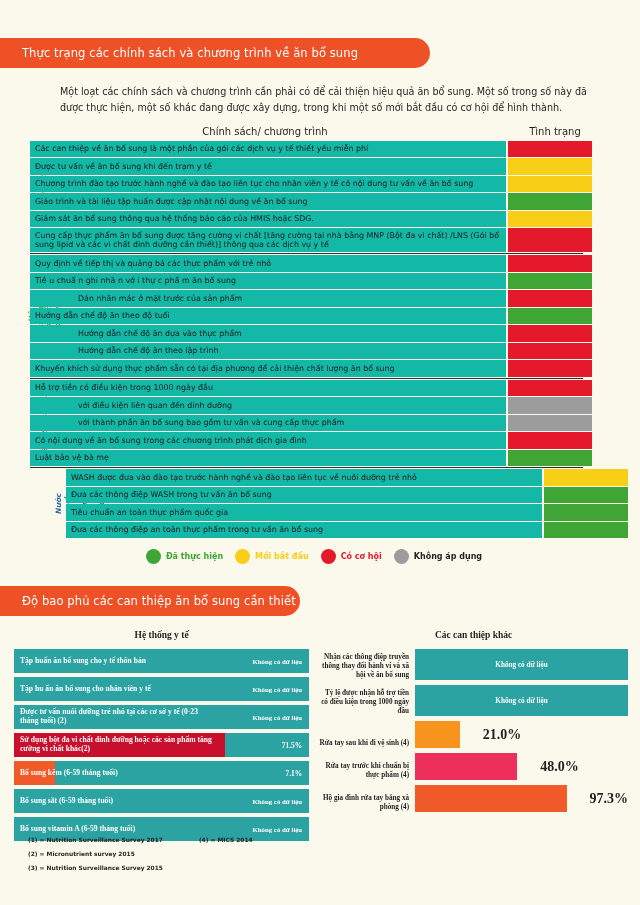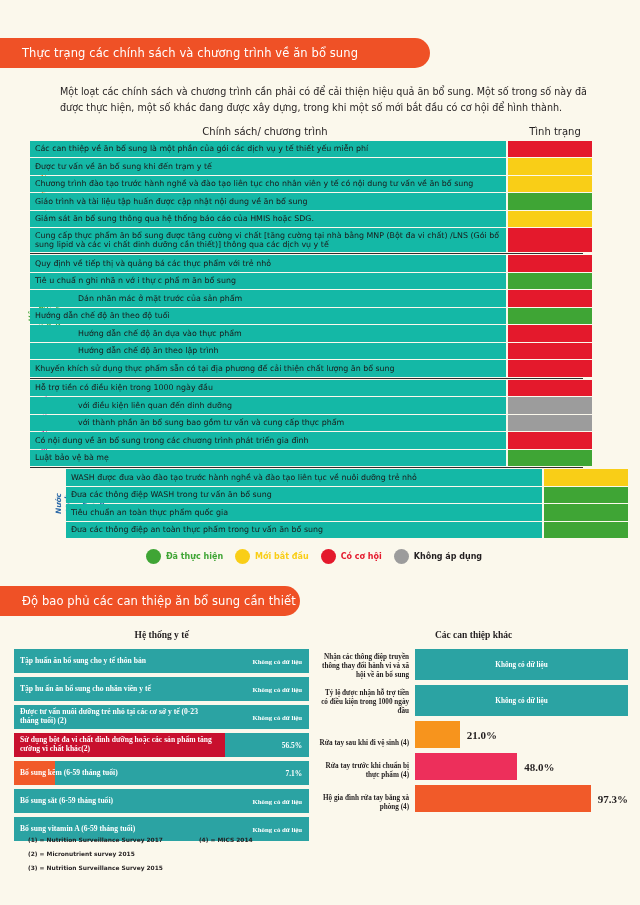--- a/index.html
+++ b/index.html
@@ -255,7 +255,7 @@
           <div class="status st-grey"></div>
         </div>
         <div class="row">
-          <div class="label">Có nội dung về ăn bổ sung trong các chương trình phát triển gia đình</div>
+          <div class="label">Có nội dung về ăn bổ sung trong các chương trình phát dịch gia đình</div>
           <div class="status st-red"></div>
         </div>
         <div class="row">

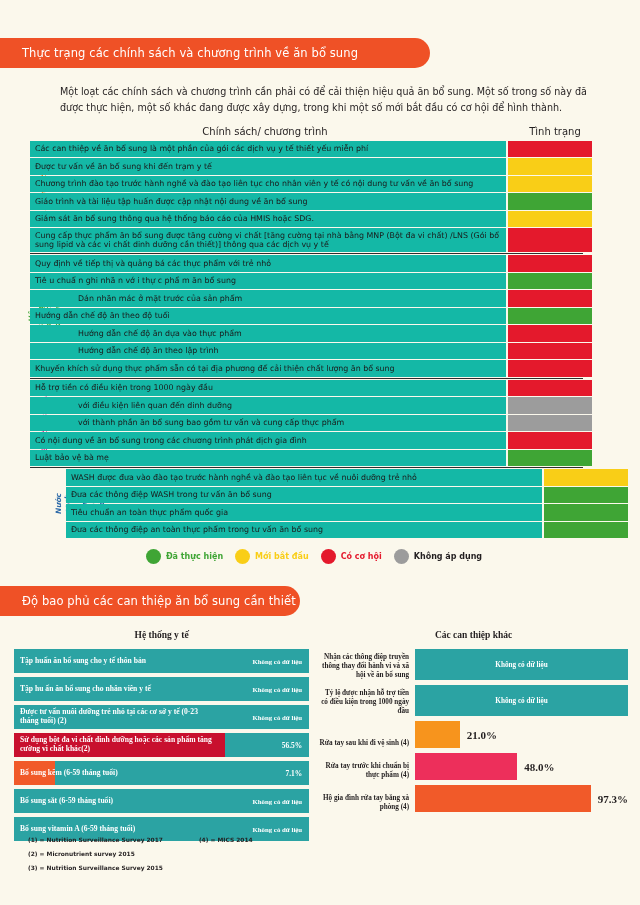--- a/index.html
+++ b/index.html
@@ -149,7 +149,7 @@
   .rrow.h1 .rbararea{ height:31px; }
   .rrow.h3 .rbararea{ height:27px; }
   .rbar .inlbl{ font-size:7.2px; font-weight:bold; color:#fff; }
-  .rrow .rval{ font-size:11px; font-weight:bold; margin-left:7px; color:#231F20; white-space:nowrap; }
+  .rrow .rval{ font-size:14px; font-weight:bold; margin-left:23px; color:#231F20; white-space:nowrap; }
 
   
   .notes{

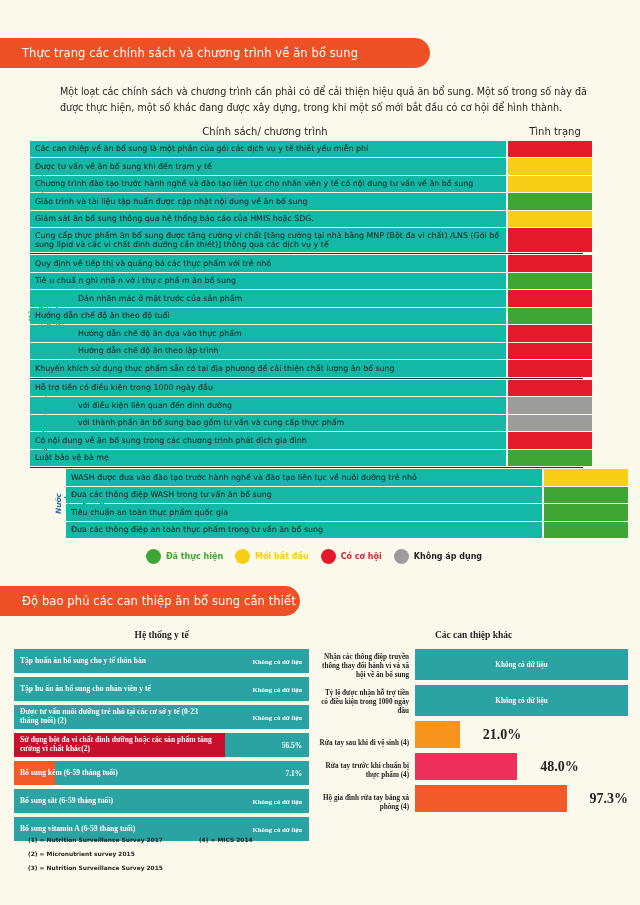--- a/index.html
+++ b/index.html
@@ -330,7 +330,7 @@
         <div class="hbar">
           <div class="fill" style="width: 71.5%; background: rgb(200, 16, 46);"></div>
           <div class="txt">Sử dụng bột đa vi chất dinh dưỡng hoặc các sản phẩm tăng cường vi chất khác(2)</div>
-          <div class="val">56.5%</div>
+          <div class="val">71.5%</div>
         </div>
         <div class="hbar">
           <div class="fill" style="width: 14%; background: rgb(241, 90, 41);"></div>

